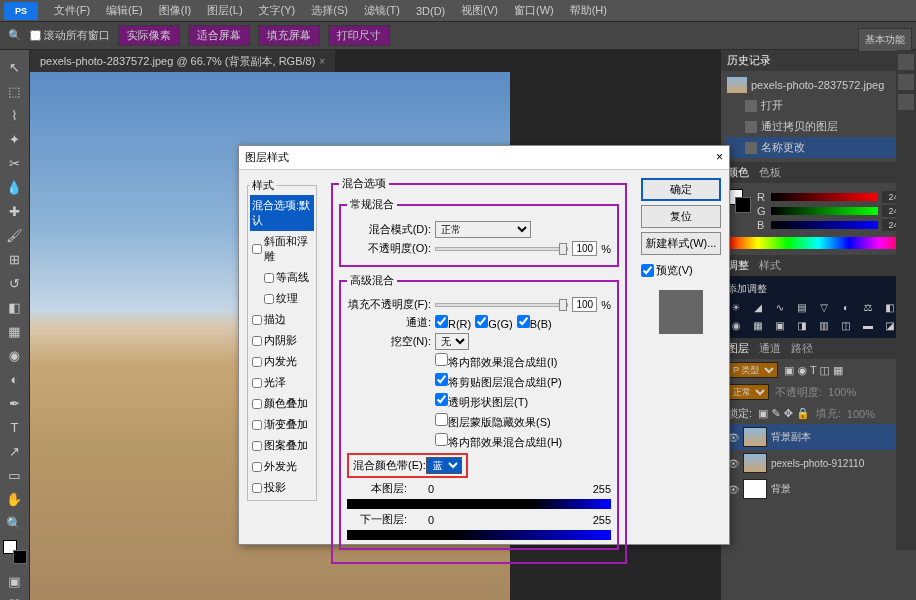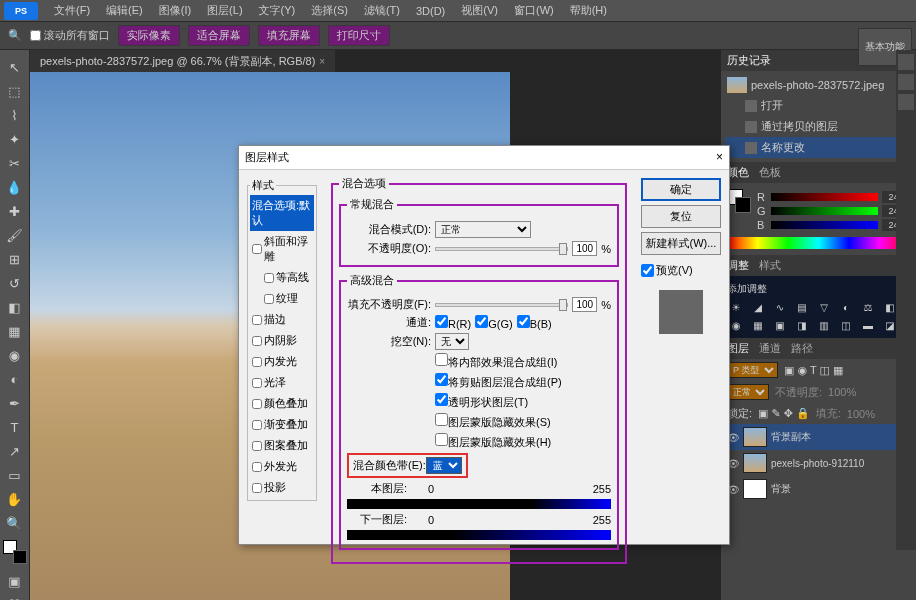--- a/index.html
+++ b/index.html
@@ -91,7 +91,7 @@
 .dlgbtn.def{border:1px solid #0a5cc4;box-shadow:0 0 0 1px #0a5cc4 inset;}
 .dlg-right .chkrow{display:flex;align-items:center;gap:2px;font-size:10px;margin-top:4px;}
 .dlg-right .preview{width:44px;height:44px;background:#666;margin:8px auto;}
-.funcbtn{position:absolute;right:4px;top:28px;background:#535353;border:1px solid #333;padding:11px 6px;font-size:10px;}
+.funcbtn{position:absolute;right:4px;top:28px;background:#535353;border:1px solid #333;padding:4px 6px;font-size:10px;}
 </style>
 </head>
 <body>

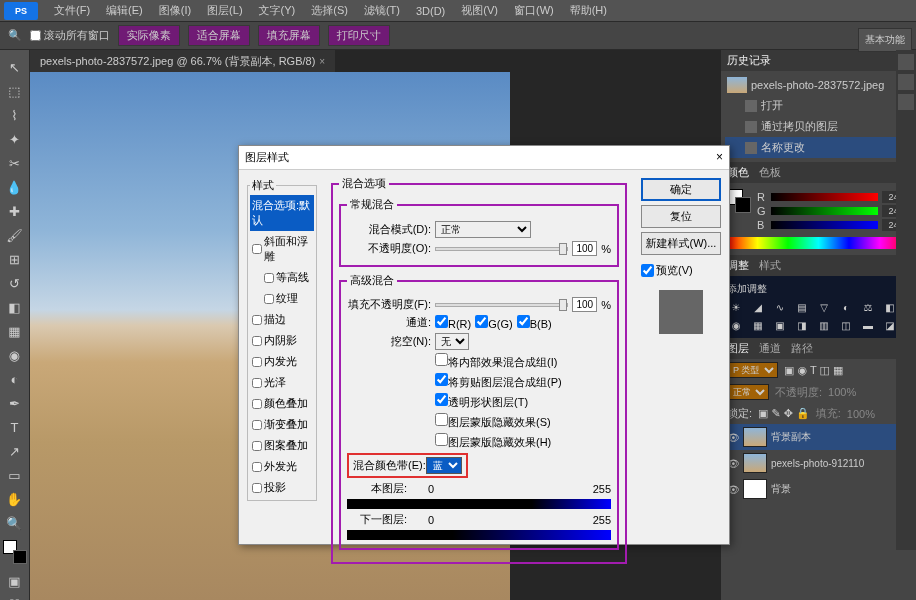--- a/index.html
+++ b/index.html
@@ -405,7 +405,7 @@
               <label><input type="checkbox" style=""><span>图层蒙版隐藏效果(S)</span></label>
             </div>
           <div class="frow" style="padding-left:88px">
-              <label><input type="checkbox" style=""><span>图层蒙版隐藏效果(H)</span></label>
+              <label><input type="checkbox" style=""><span>将内部效果混合成组(H)</span></label>
             </div>
 
           <div class="frow">

